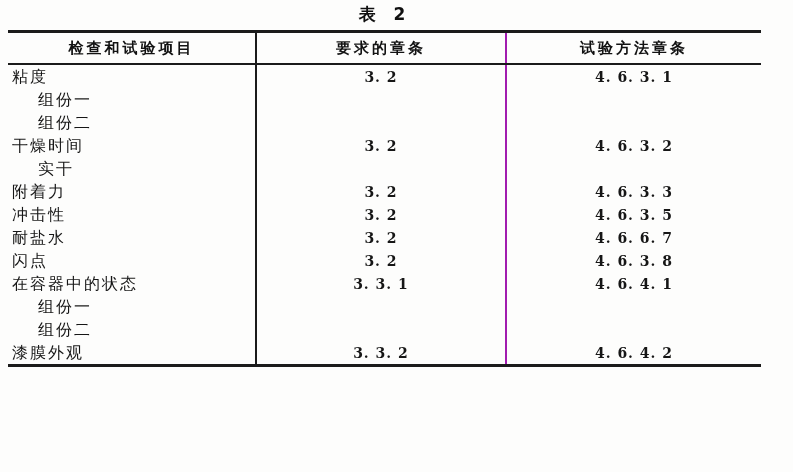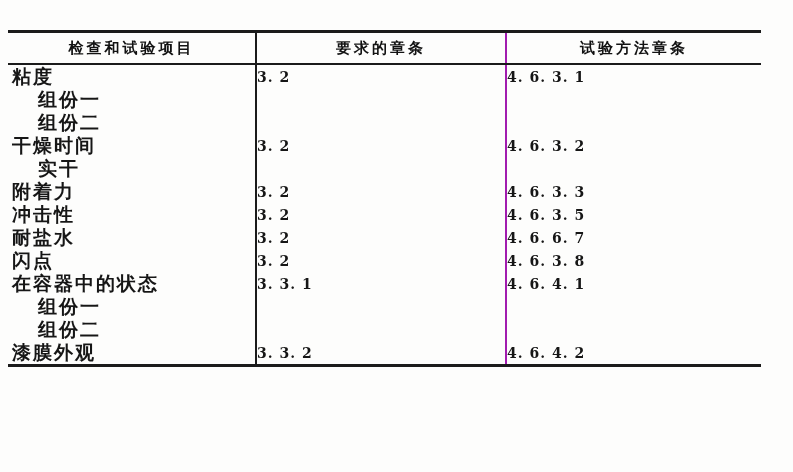--- a/index.html
+++ b/index.html
@@ -88,6 +88,7 @@
 
 <div class="page">
 
+  <div class="table-title">表 2</div>
 
   <table class="spec-table">
     <colgroup>

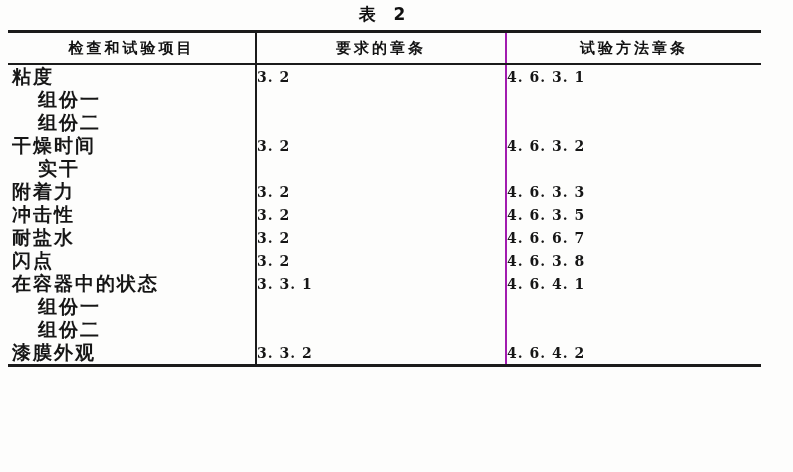--- a/index.html
+++ b/index.html
@@ -61,8 +61,8 @@
   }
   tbody td {
     height: 23px;
-    font-size: 19px;
-    font-weight: bold;
+    font-size: 16px;
+    font-weight: normal;
     vertical-align: middle;
     padding: 0;
     line-height: 1;

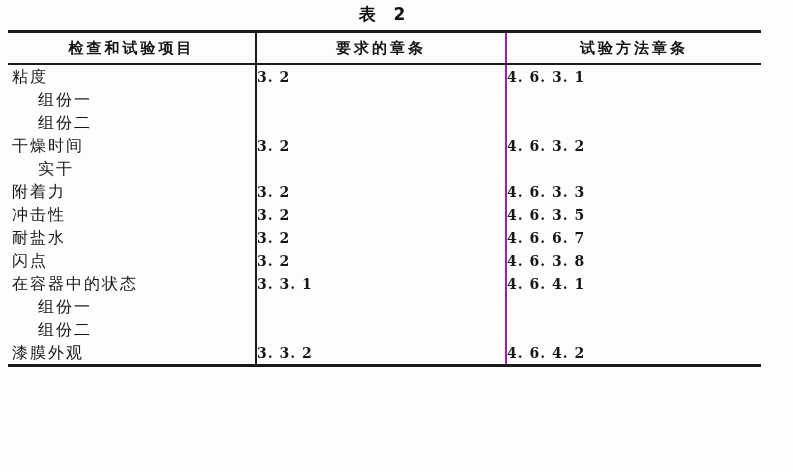--- a/index.html
+++ b/index.html
@@ -77,6 +77,7 @@
     padding-left: 30px;
   }
   tbody td.num-cell {
+    text-align: center;
     font-family: "DejaVu Serif", "Liberation Serif", serif;
     font-weight: bold;
     letter-spacing: 1px;

